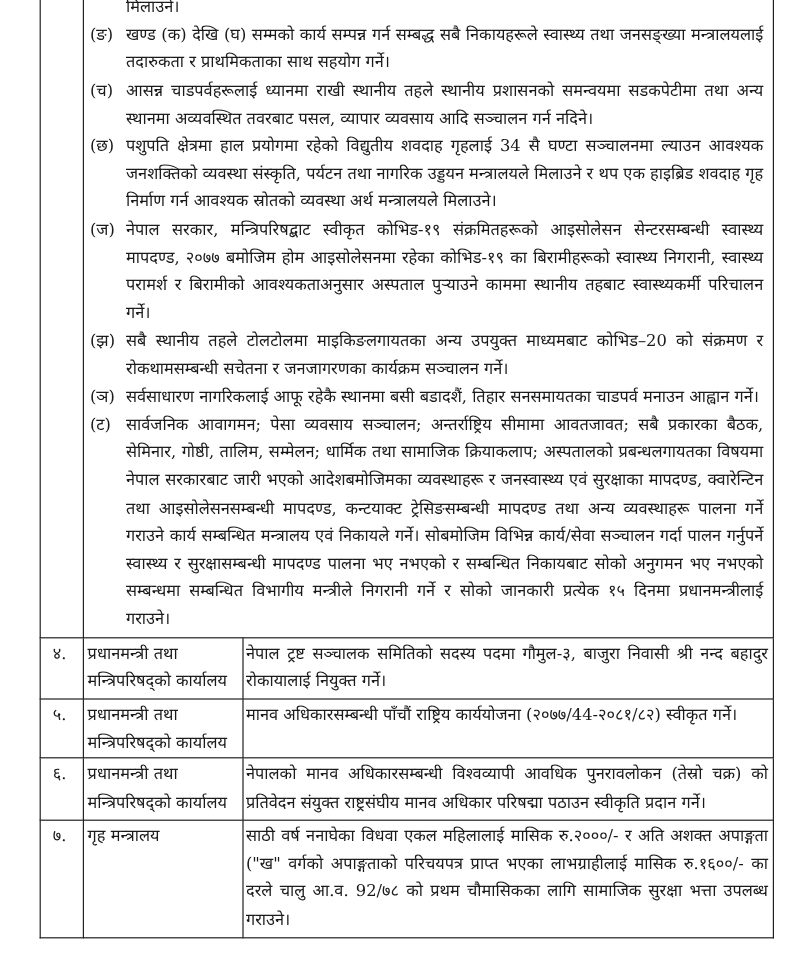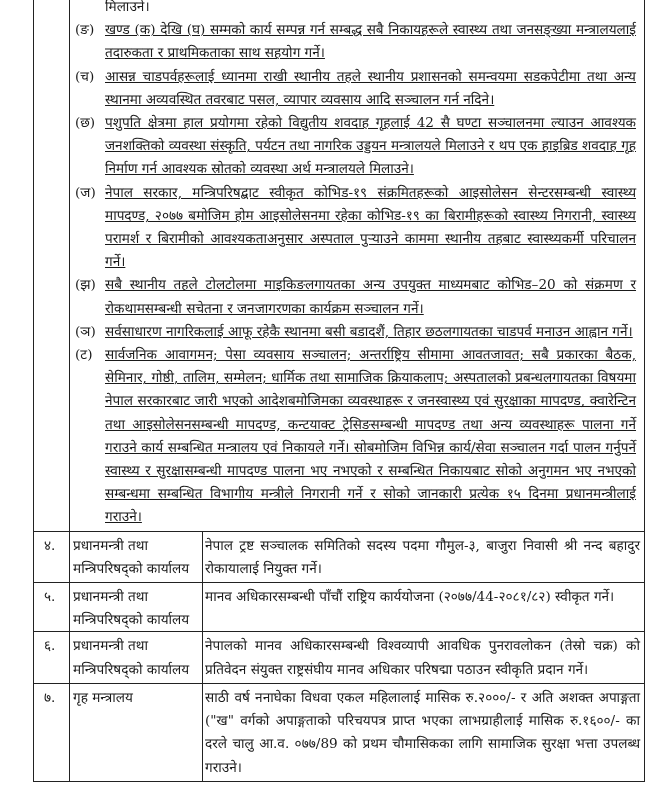--- a/index.html
+++ b/index.html
@@ -14,7 +14,7 @@
   .body-cell { padding:2px 4px 2px 2px !important; text-align:justify; }
   .clause { display:flex; }
   .clause .mark { width:30px; flex:none; padding-left:3px; }
-  .clause .txt { flex:1; text-align:justify; padding-right:4px;text-decoration:underline; }
+  .clause .txt { flex:1; text-align:justify; padding-right:4px; }
   .contd { padding-left:33px; }
   .lbl { display:block; }
 </style>

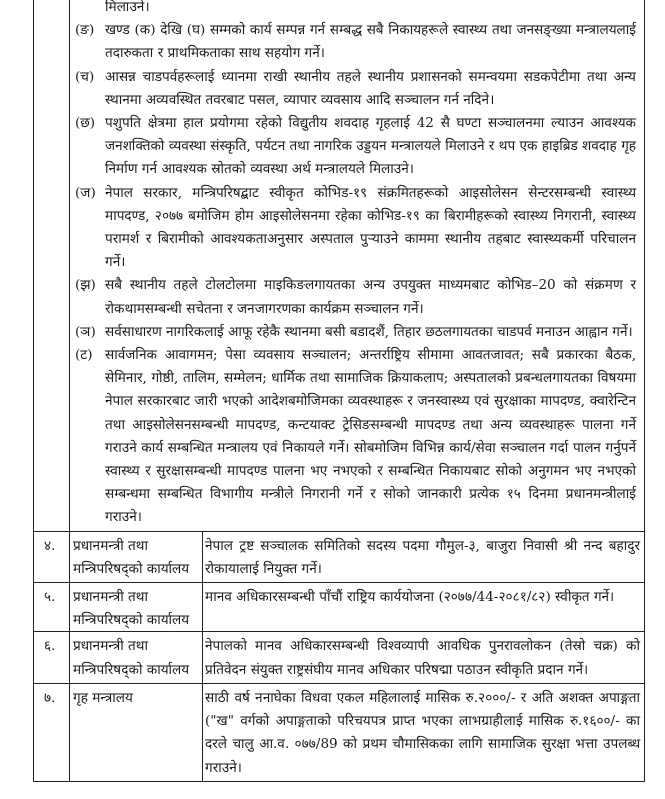--- a/index.html
+++ b/index.html
@@ -43,7 +43,7 @@
             </div>
       <div class="clause">
               <span class="mark">(छ)</span>
-              <span class="txt">पशुपति क्षेत्रमा हाल प्रयोगमा रहेको विद्युतीय शवदाह गृहलाई 42 सै घण्टा सञ्चालनमा ल्याउन आवश्यक जनशक्तिको व्यवस्था संस्कृति, पर्यटन तथा नागरिक उड्डयन मन्त्रालयले मिलाउने र थप एक हाइब्रिड शवदाह गृह निर्माण गर्न आवश्यक स्रोतको व्यवस्था अर्थ मन्त्रालयले मिलाउने।</span>
+              <span class="txt">पशुपति क्षेत्रमा हाल प्रयोगमा रहेको विद्युतीय शवदाह गृहलाई 34 सै घण्टा सञ्चालनमा ल्याउन आवश्यक जनशक्तिको व्यवस्था संस्कृति, पर्यटन तथा नागरिक उड्डयन मन्त्रालयले मिलाउने र थप एक हाइब्रिड शवदाह गृह निर्माण गर्न आवश्यक स्रोतको व्यवस्था अर्थ मन्त्रालयले मिलाउने।</span>
             </div>
       <div class="clause">
               <span class="mark">(ज)</span>

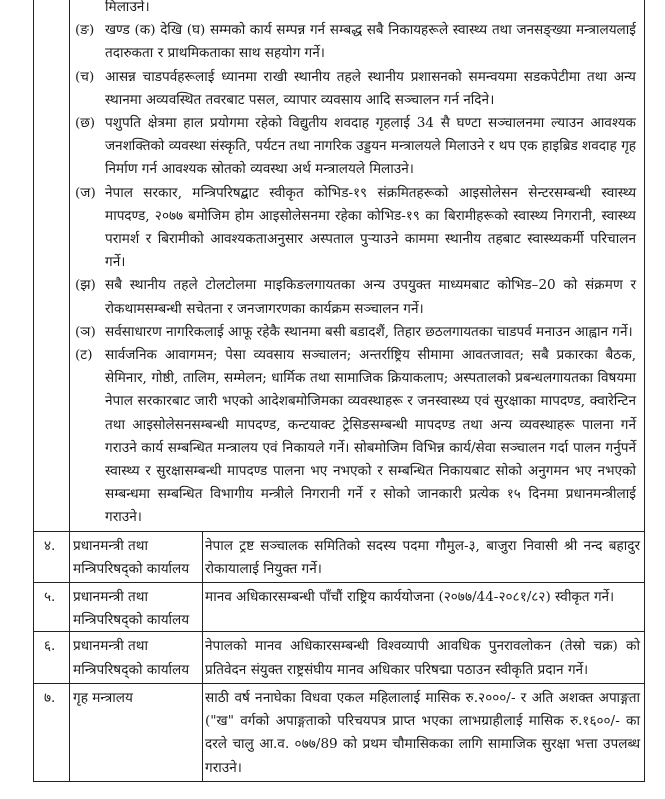--- a/index.html
+++ b/index.html
@@ -55,7 +55,7 @@
             </div>
       <div class="clause">
               <span class="mark">(ञ)</span>
-              <span class="txt">सर्वसाधारण नागरिकलाई आफू रहेकै स्थानमा बसी बडादशैं, तिहार छठलगायतका चाडपर्व मनाउन आह्वान गर्ने।</span>
+              <span class="txt">सर्वसाधारण नागरिकलाई आफू रहेकै स्थानमा बसी बडादशैं, तिहार सनसमायतका चाडपर्व मनाउन आह्वान गर्ने।</span>
             </div>
       <div class="clause">
               <span class="mark">(ट)</span>

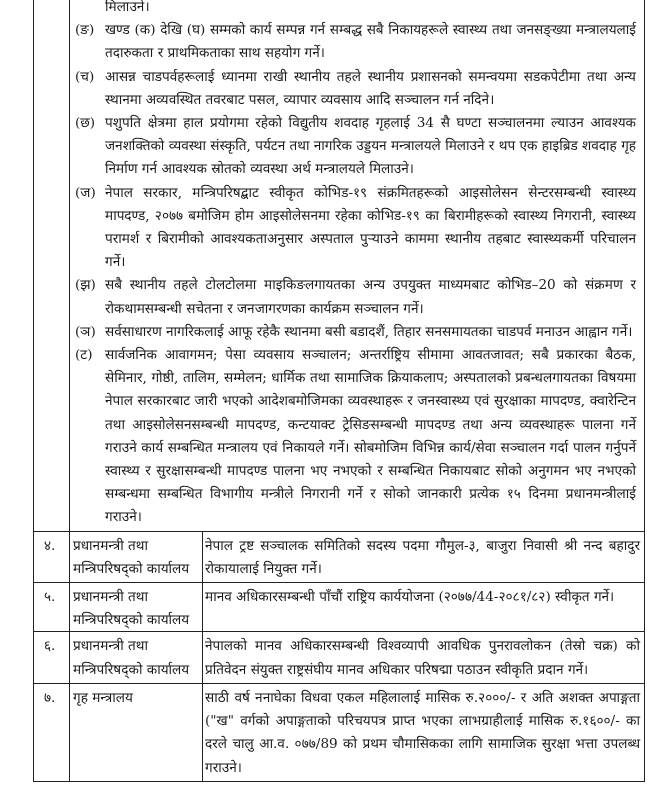--- a/index.html
+++ b/index.html
@@ -93,7 +93,7 @@
             <span class="lbl">गृह मन्त्रालय</span>
             <span class="lbl"></span>
           </td>
-    <td class="body-cell">साठी वर्ष ननाघेका विधवा एकल महिलालाई मासिक रु.२०००/- र अति अशक्त अपाङ्गता ("ख" वर्गको अपाङ्गताको परिचयपत्र प्राप्त भएका लाभग्राहीलाई मासिक रु.१६००/- का दरले चालु आ.व. ०७७/89 को प्रथम चौमासिकका लागि सामाजिक सुरक्षा भत्ता उपलब्ध गराउने।</td>
+    <td class="body-cell">साठी वर्ष ननाघेका विधवा एकल महिलालाई मासिक रु.२०००/- र अति अशक्त अपाङ्गता ("ख" वर्गको अपाङ्गताको परिचयपत्र प्राप्त भएका लाभग्राहीलाई मासिक रु.१६००/- का दरले चालु आ.व. 92/७८ को प्रथम चौमासिकका लागि सामाजिक सुरक्षा भत्ता उपलब्ध गराउने।</td>
   </tr>
 </tbody>
     </table>

